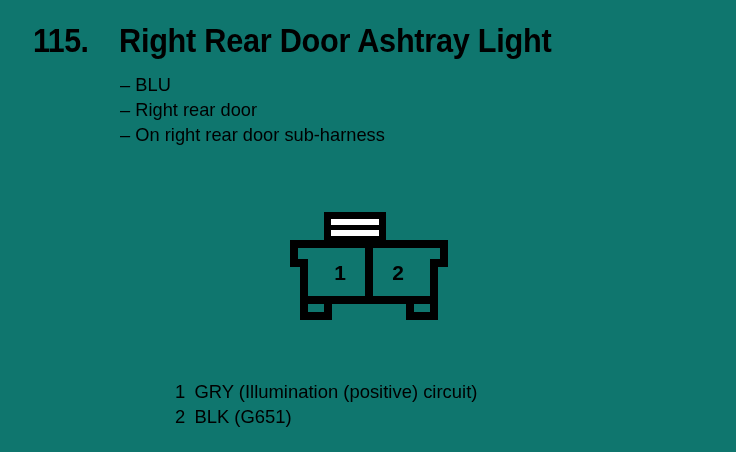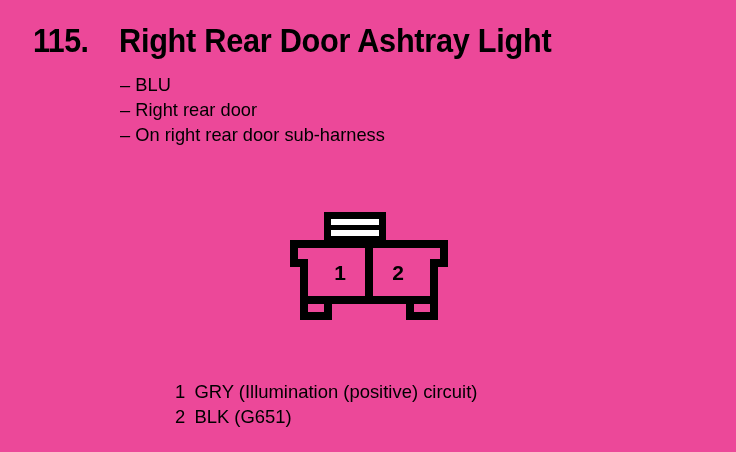--- a/index.html
+++ b/index.html
@@ -21,7 +21,7 @@
   #page {
     position: absolute;
     inset: 0;
-    background: #ec4899;
+    background: #0f766e;
   }
 
   #title-row {

